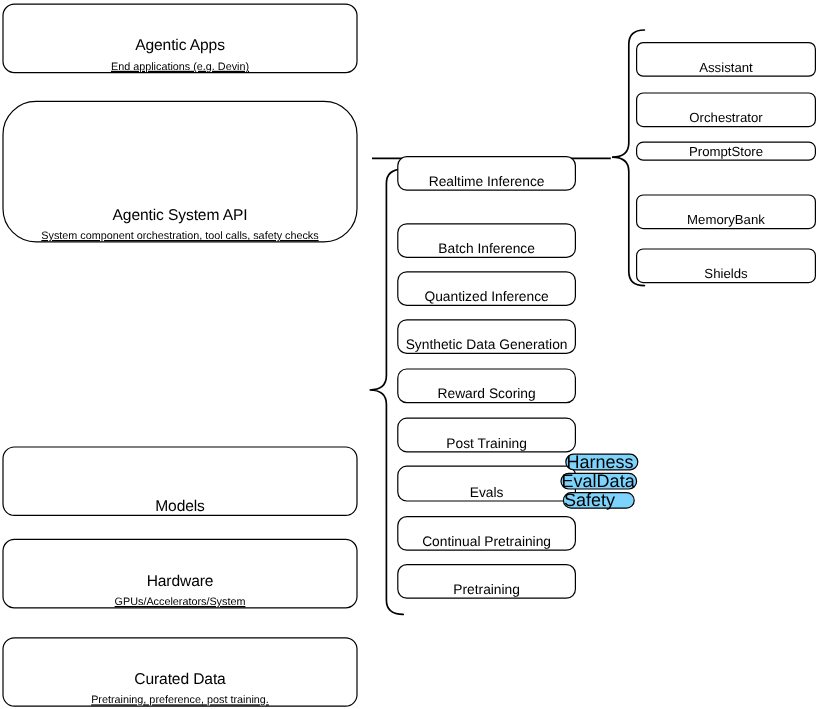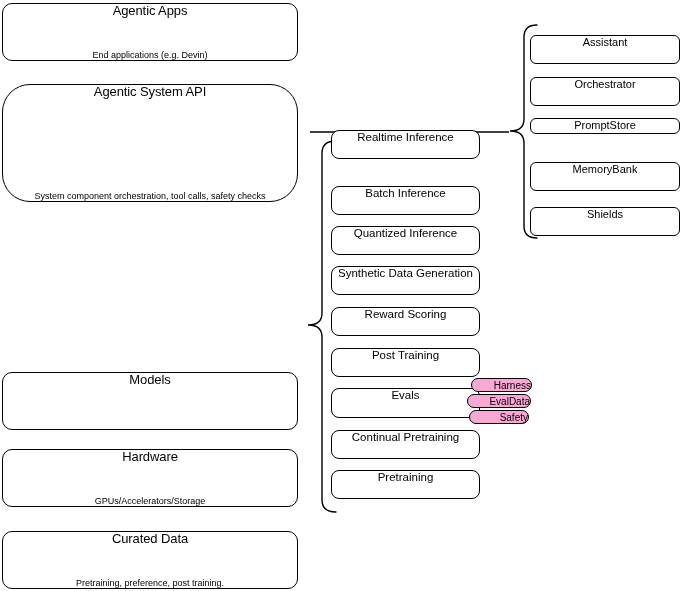--- a/index.html
+++ b/index.html
@@ -20,7 +20,7 @@
     display:flex;
     flex-direction:column;
     align-items:center;
-    justify-content:space-between;
+    justify-content:flex-end;
     text-align:center;
     z-index:2;
   }

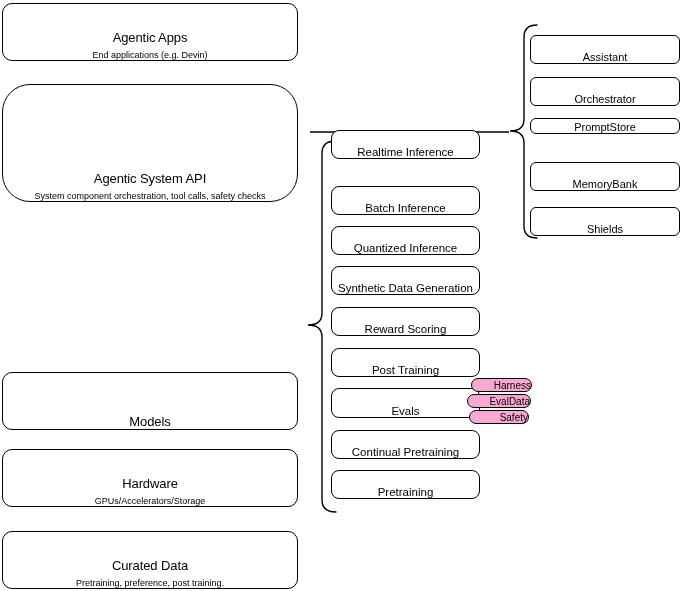--- a/index.html
+++ b/index.html
@@ -26,7 +26,7 @@
   }
   .stack-box { gap:5px; }
   .stack-title { font-size:13px; line-height:14px; letter-spacing:-0.1px; }
-  .stack-subtitle { font-size:9px; line-height:10px; }
+  .stack-subtitle { font-size:9px; line-height:10px;text-decoration:underline; }
   .svc { border-radius:8px; font-size:11.5px; line-height:12px; }
   .comp { border-radius:6px; font-size:11px; line-height:12px; }
   .pill {

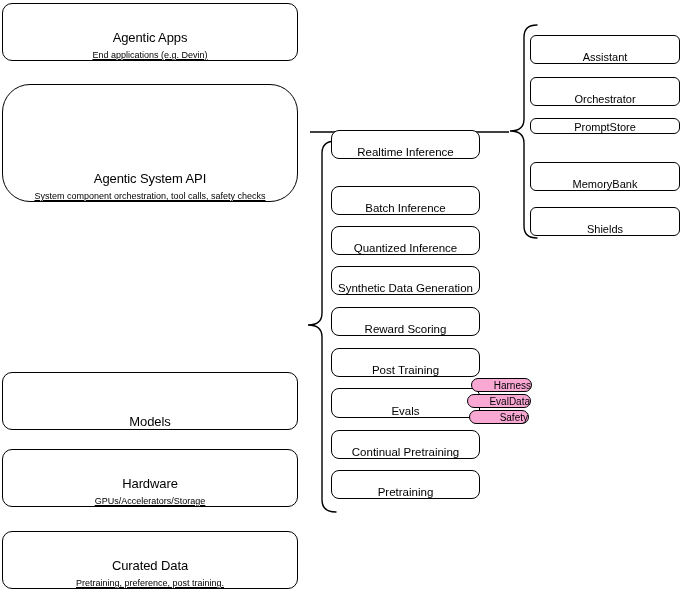--- a/index.html
+++ b/index.html
@@ -33,12 +33,12 @@
     position:absolute;
     box-sizing:border-box;
     border:1.3px solid #000;
-    background:#f9a8d4;
+    background:#7dd3fc;
     border-radius:8px;
-    font-size:10px;
+    font-size:15px;
     display:flex;
     align-items:center;
-    justify-content:flex-end;
+    justify-content:flex-start;
     z-index:3;
   }
 </style>

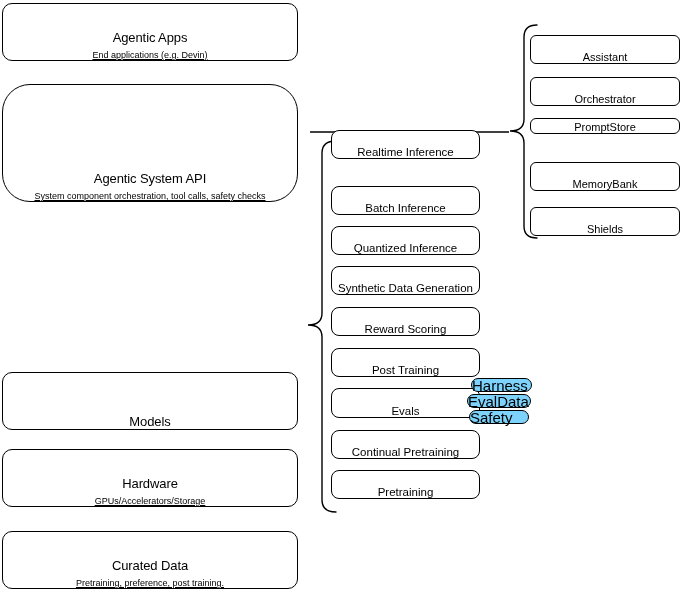--- a/index.html
+++ b/index.html
@@ -70,7 +70,7 @@
 
   <div class="box stack-box" style="left:2px;top:449px;width:296px;height:58px;border-radius:10px">
     <div class="stack-title">Hardware</div>
-    <div class="stack-subtitle">GPUs/Accelerators/Storage</div>
+    <div class="stack-subtitle">GPUs/Accelerators/System</div>
   </div>
 
   <div class="box stack-box" style="left:2px;top:531px;width:296px;height:58px;border-radius:10px">

